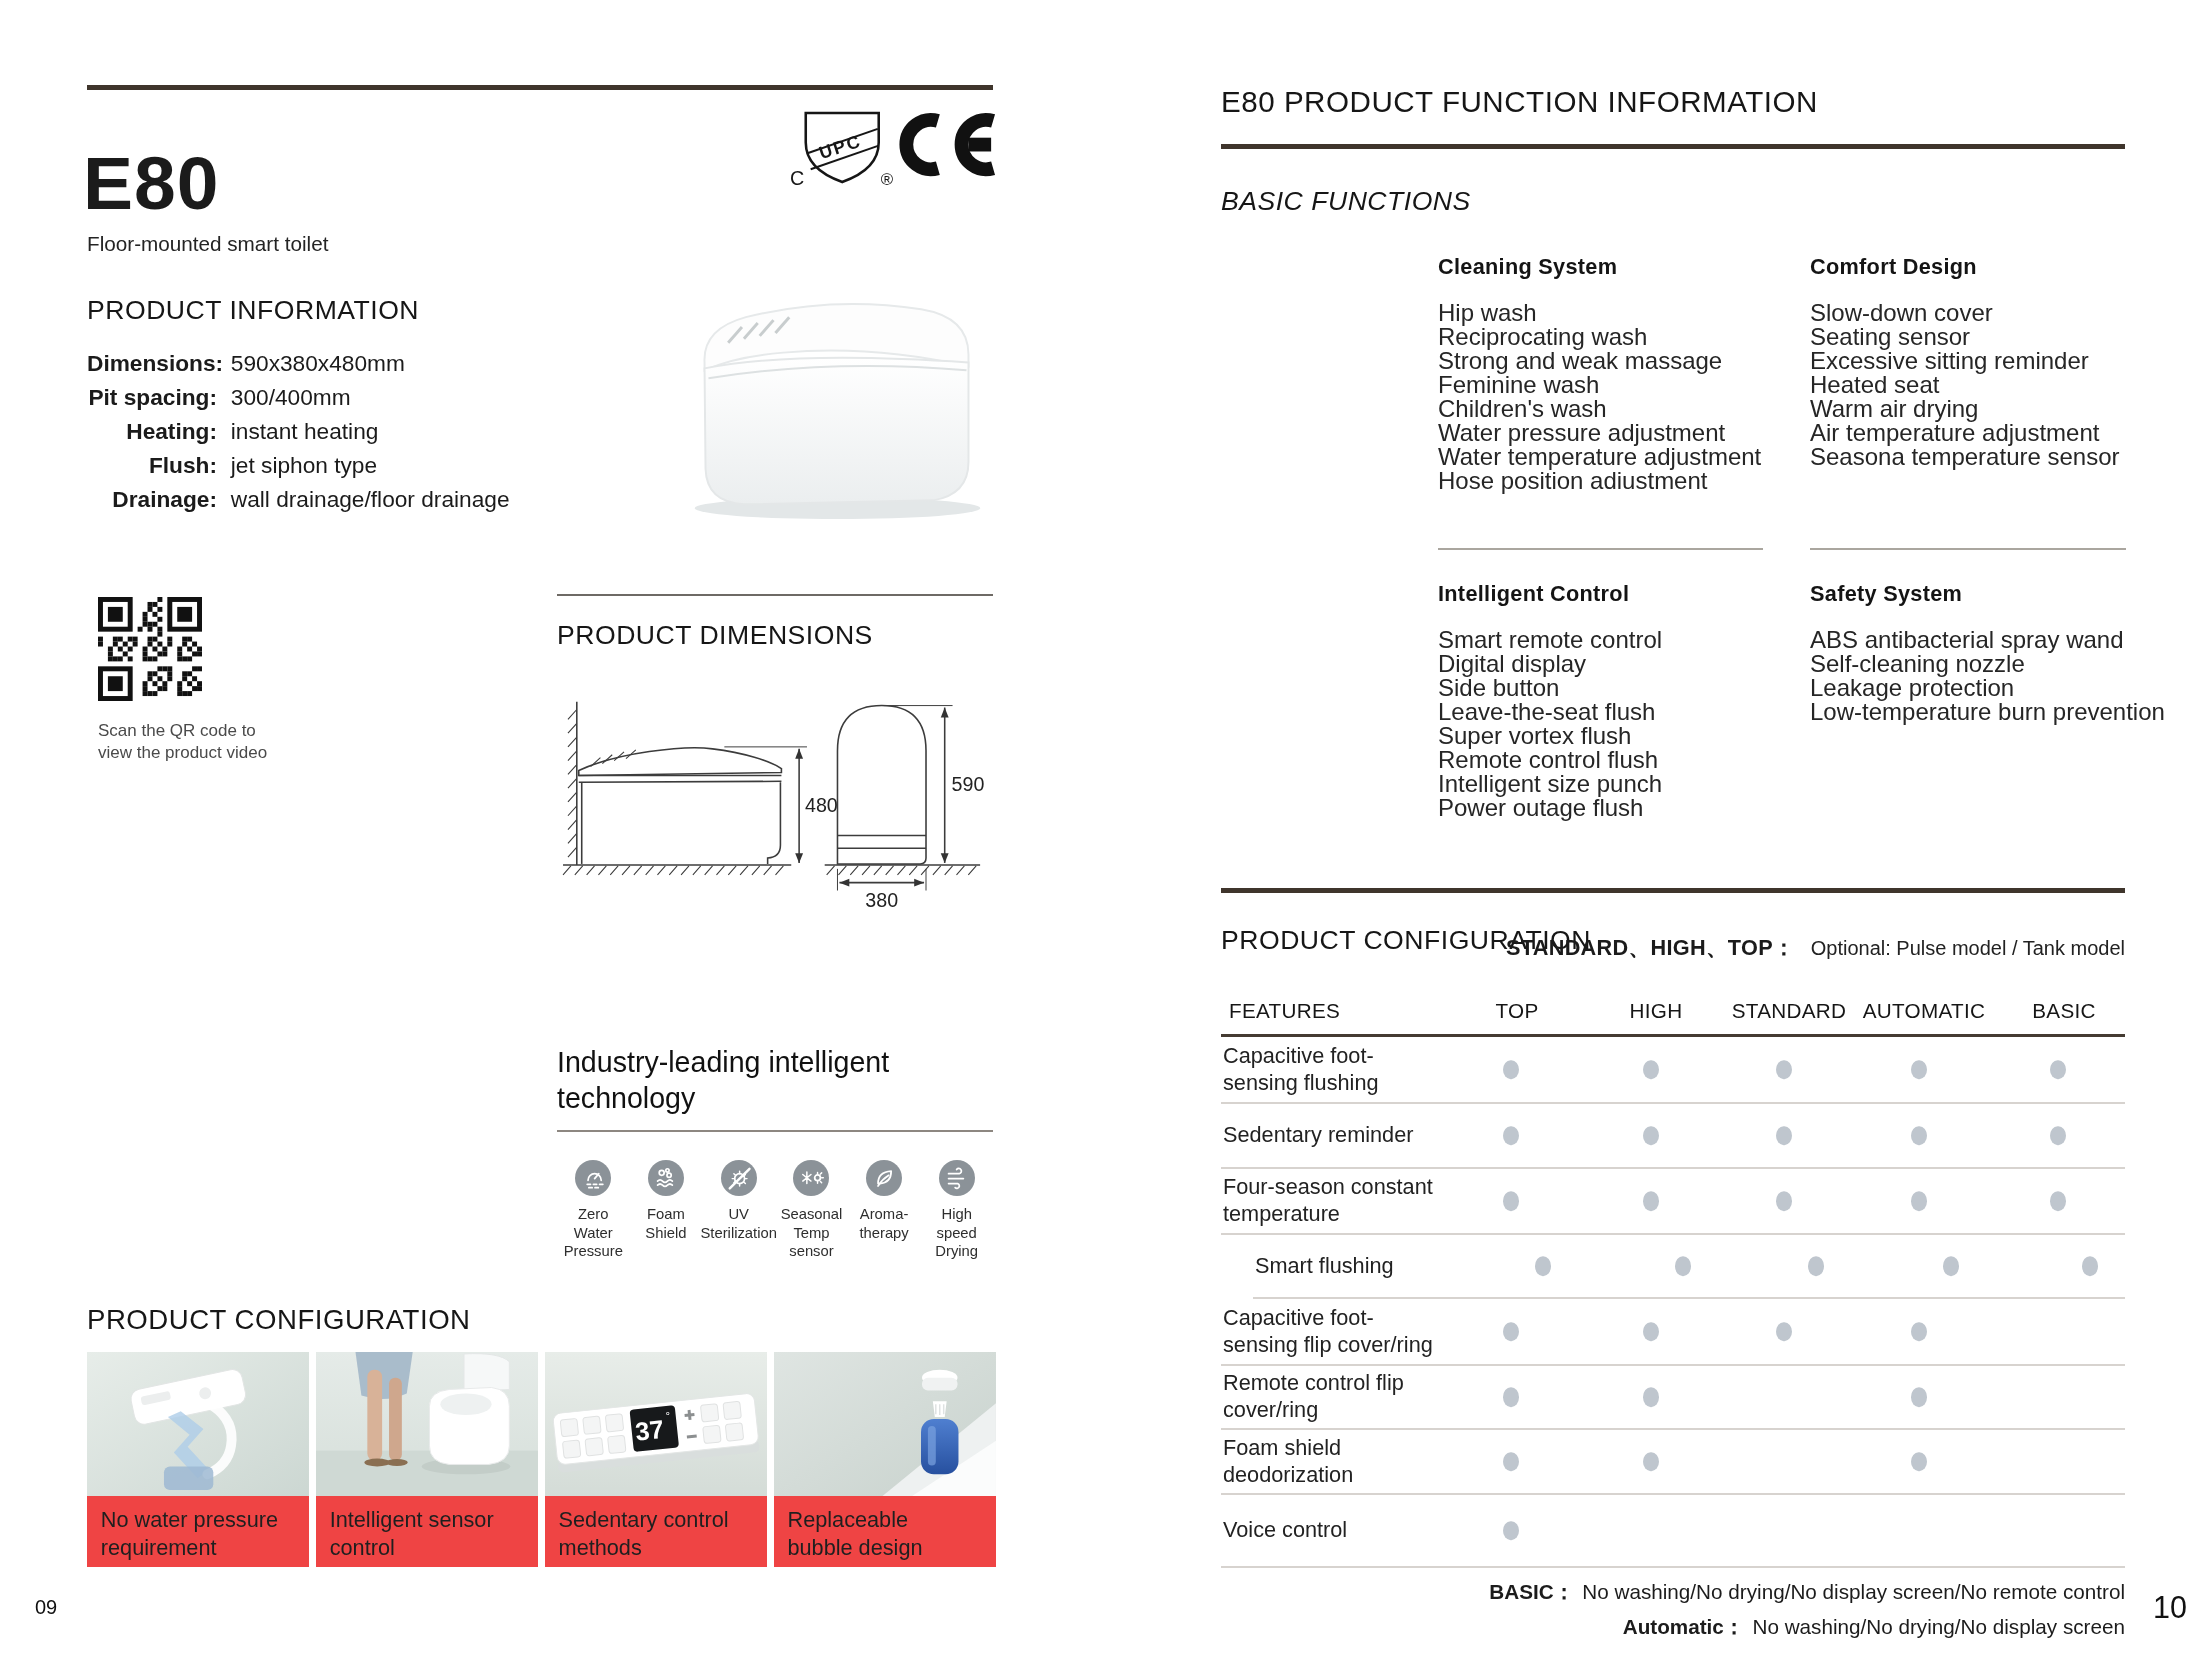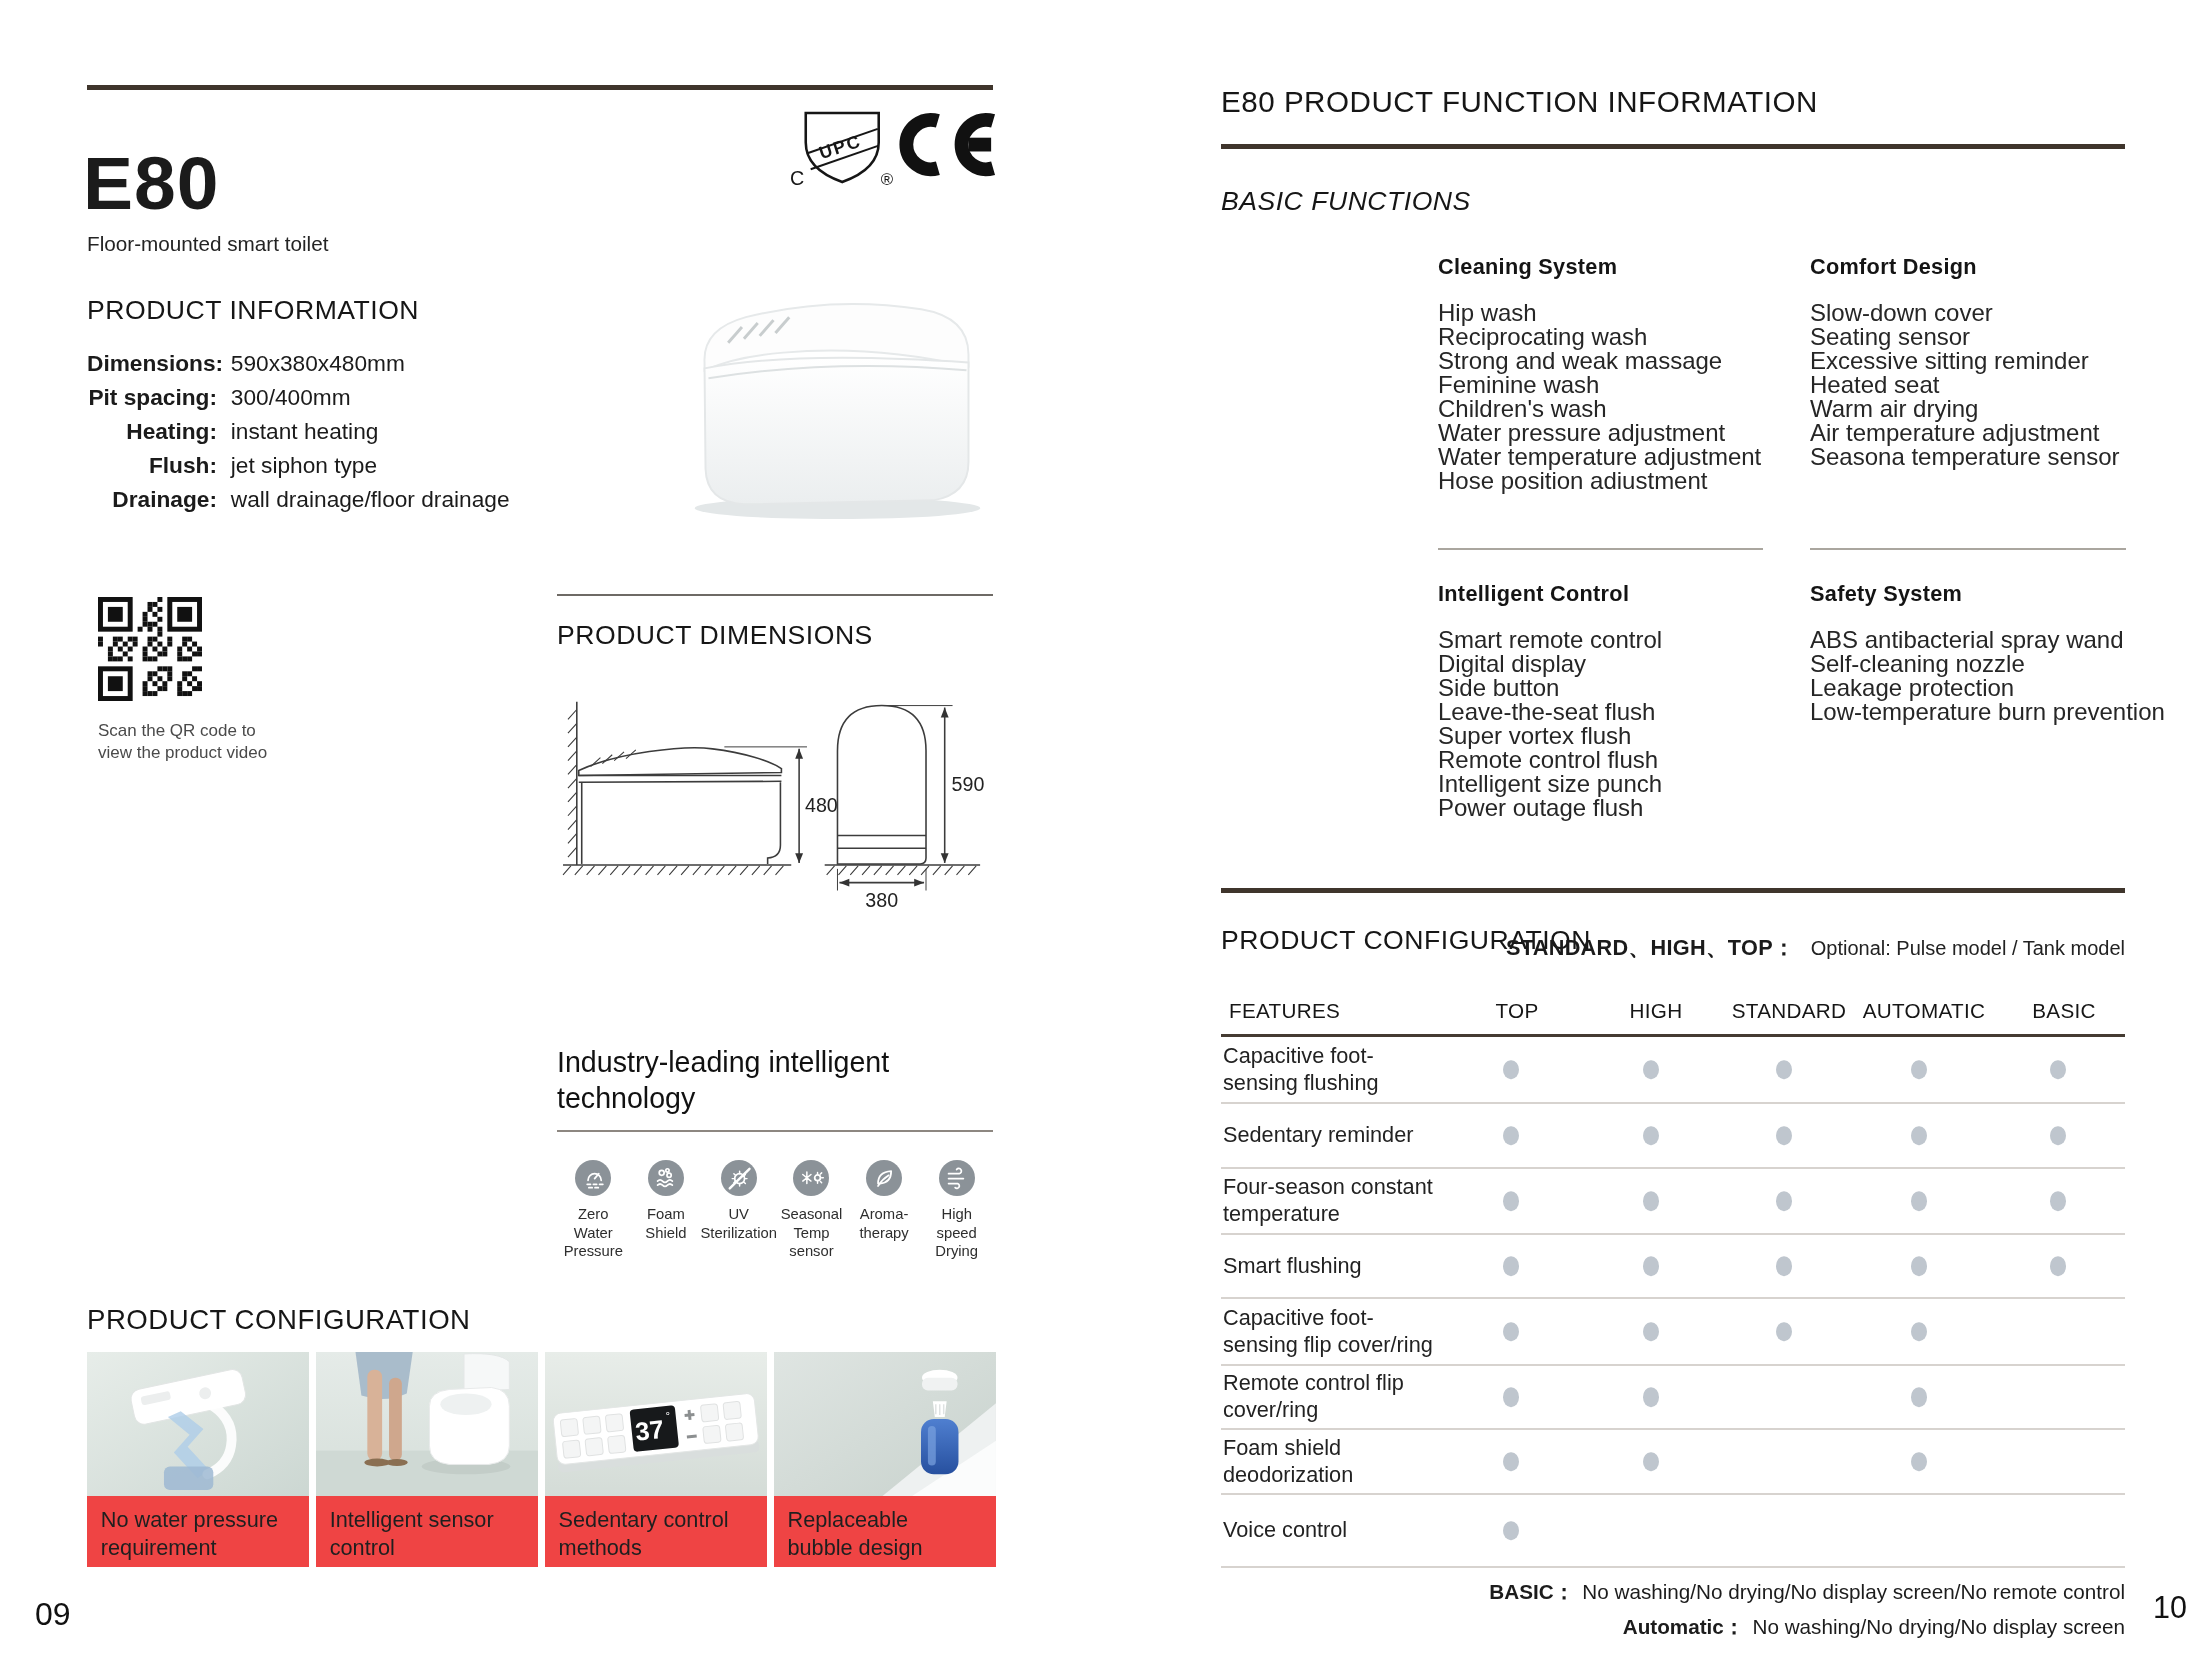--- a/index.html
+++ b/index.html
@@ -547,7 +547,7 @@
         <span class="t-dot" style="left: 690px;"></span>
         <span class="t-dot" style="left: 829px;"></span>
       </div>
-      <div class="t-row" style="height: 62px;">
+      <div class="t-row" style="height: 62px; margin-left: 32px;">
         <div class="t-feature">
           <div>Smart flushing</div>
         </div>

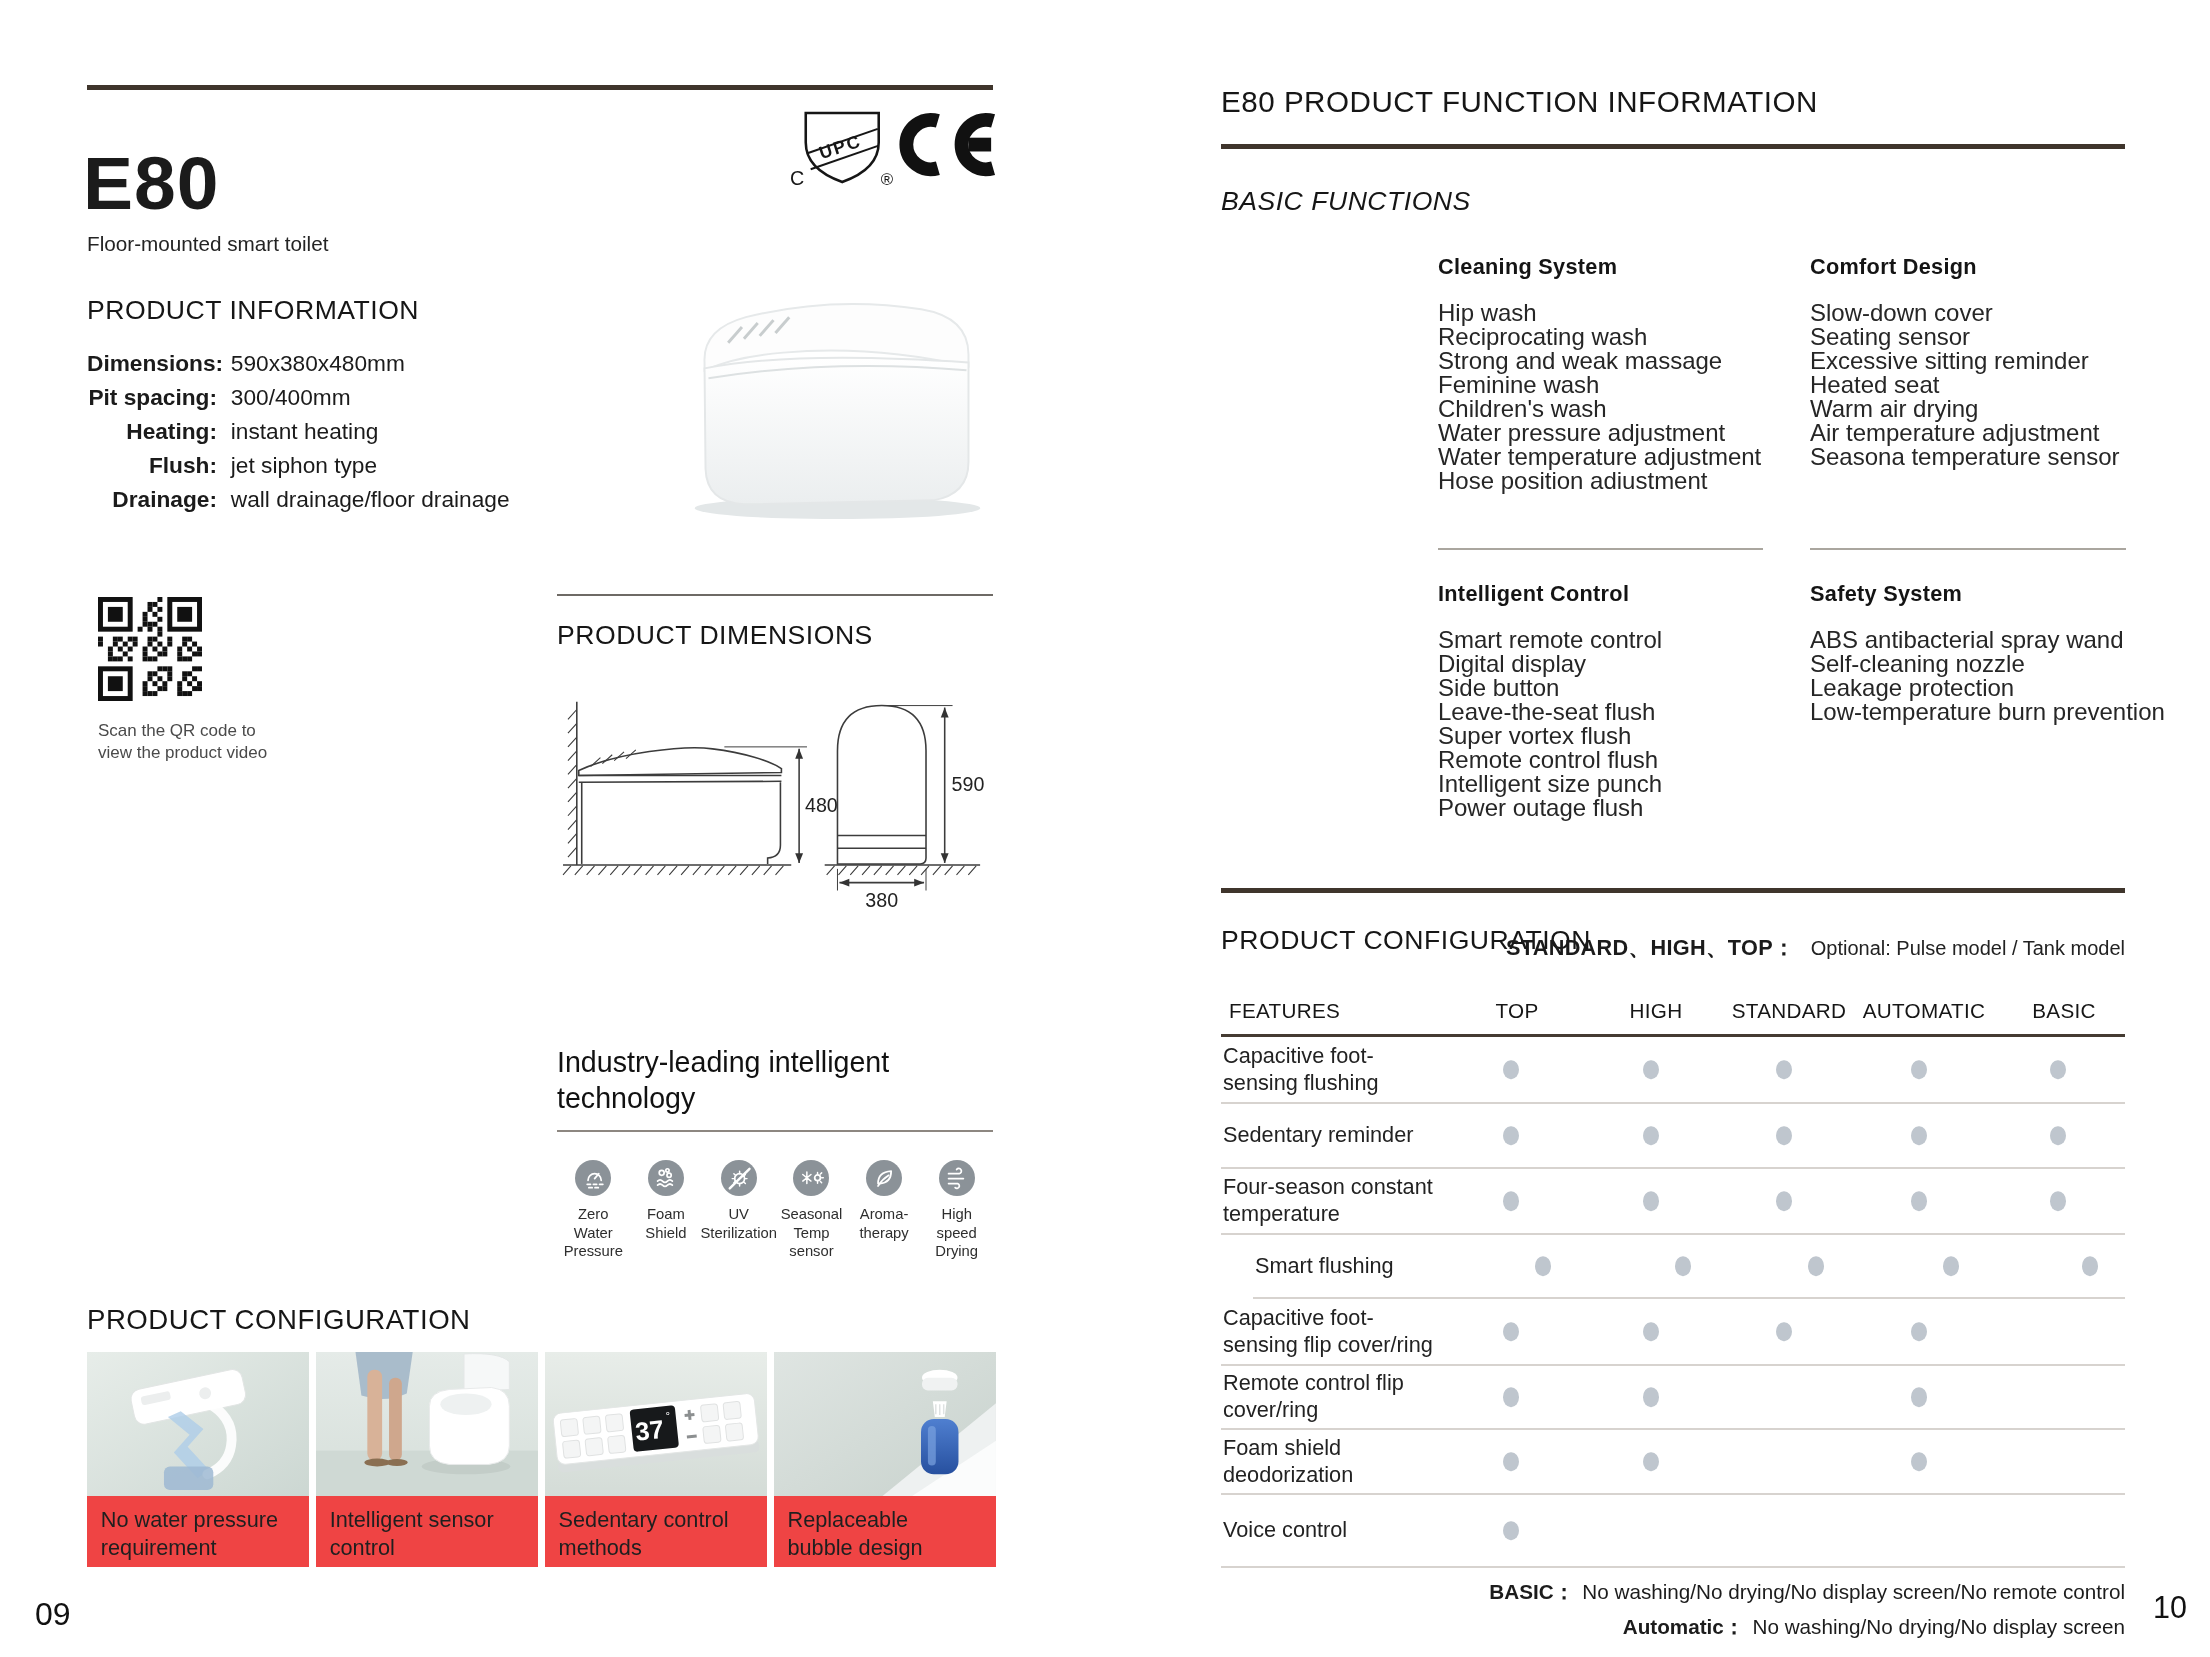--- a/index.html
+++ b/index.html
@@ -32,7 +32,7 @@
   .card{width:222px;}
   .card-image{height:144px;position:relative;overflow:hidden;background:#dde4e0;}
   .card-caption{height:61px;background:#ef4444;padding:9.9px 0 0 13.8px;font-size:21.7px;line-height:28.6px;color:#1f1f1f;}
-  #page-left-num{left:35px;top:1596px;font-size:32px;color:#111;}
+  #page-left-num{left:35px;top:1596px;font-size:20px;color:#111;}
   
   #right-heading{left:1221px;top:85px;font-size:29.6px;}
   #basic-heading{left:1221px;top:186px;font-size:26.6px;font-style:italic;}

